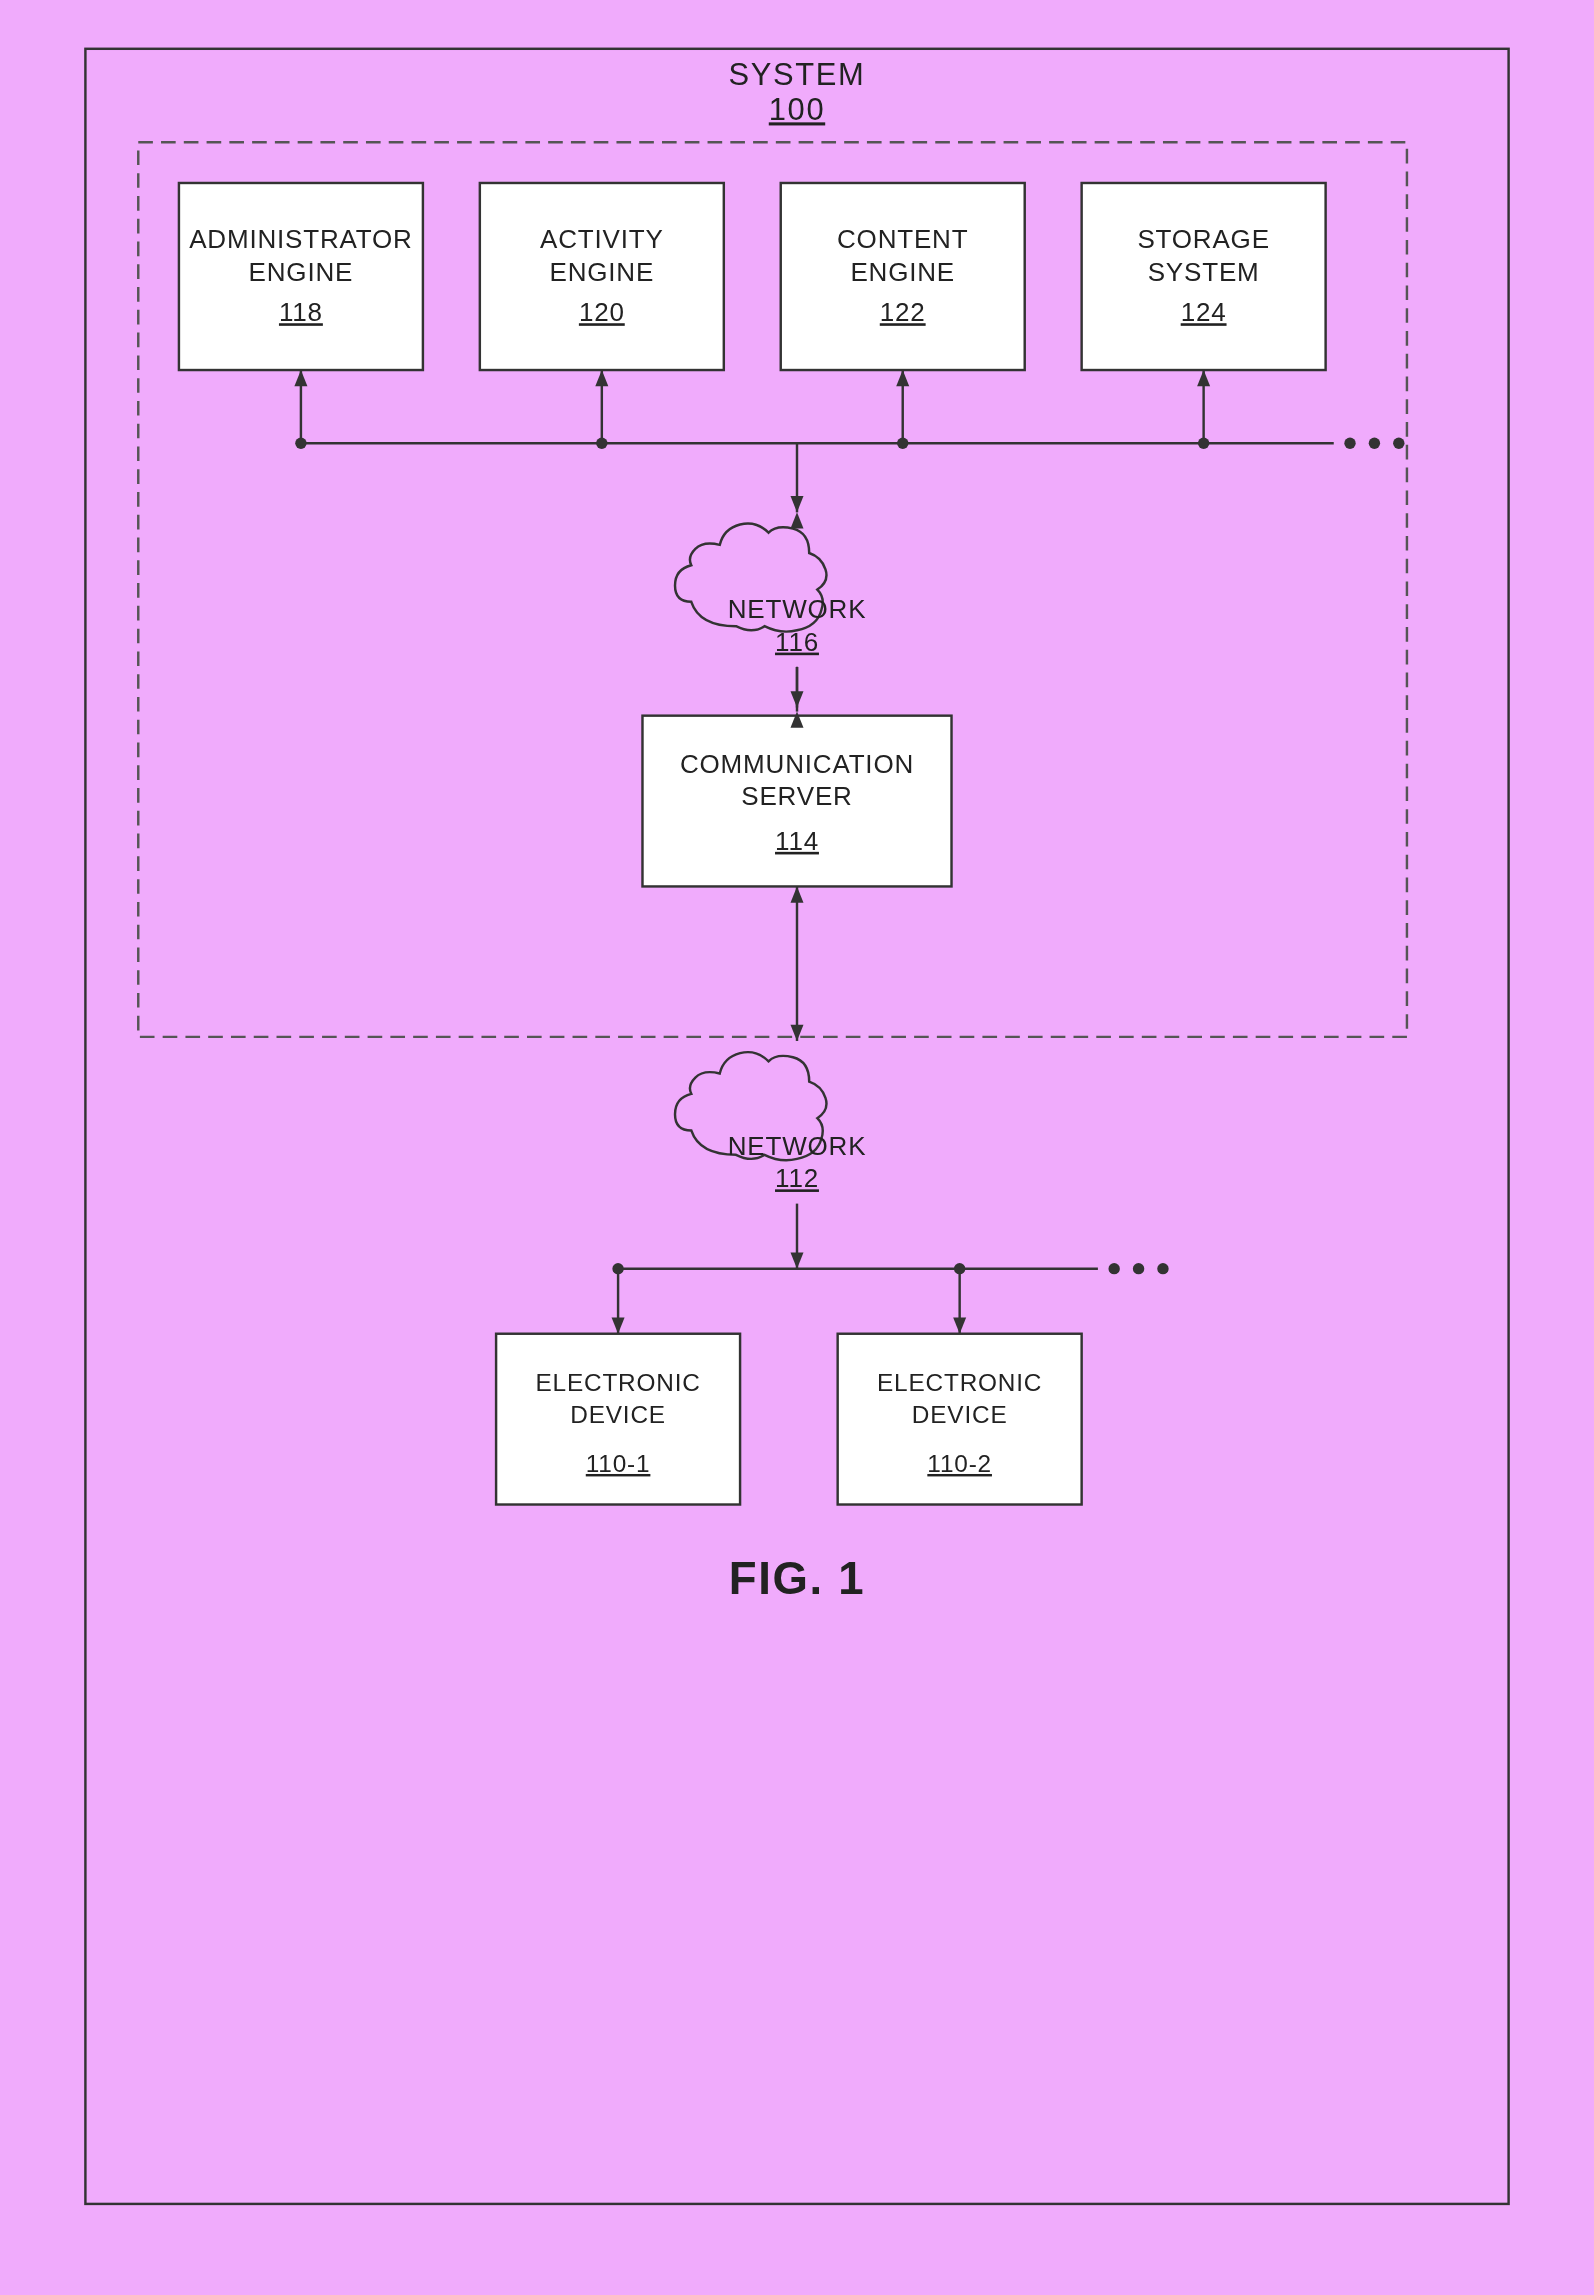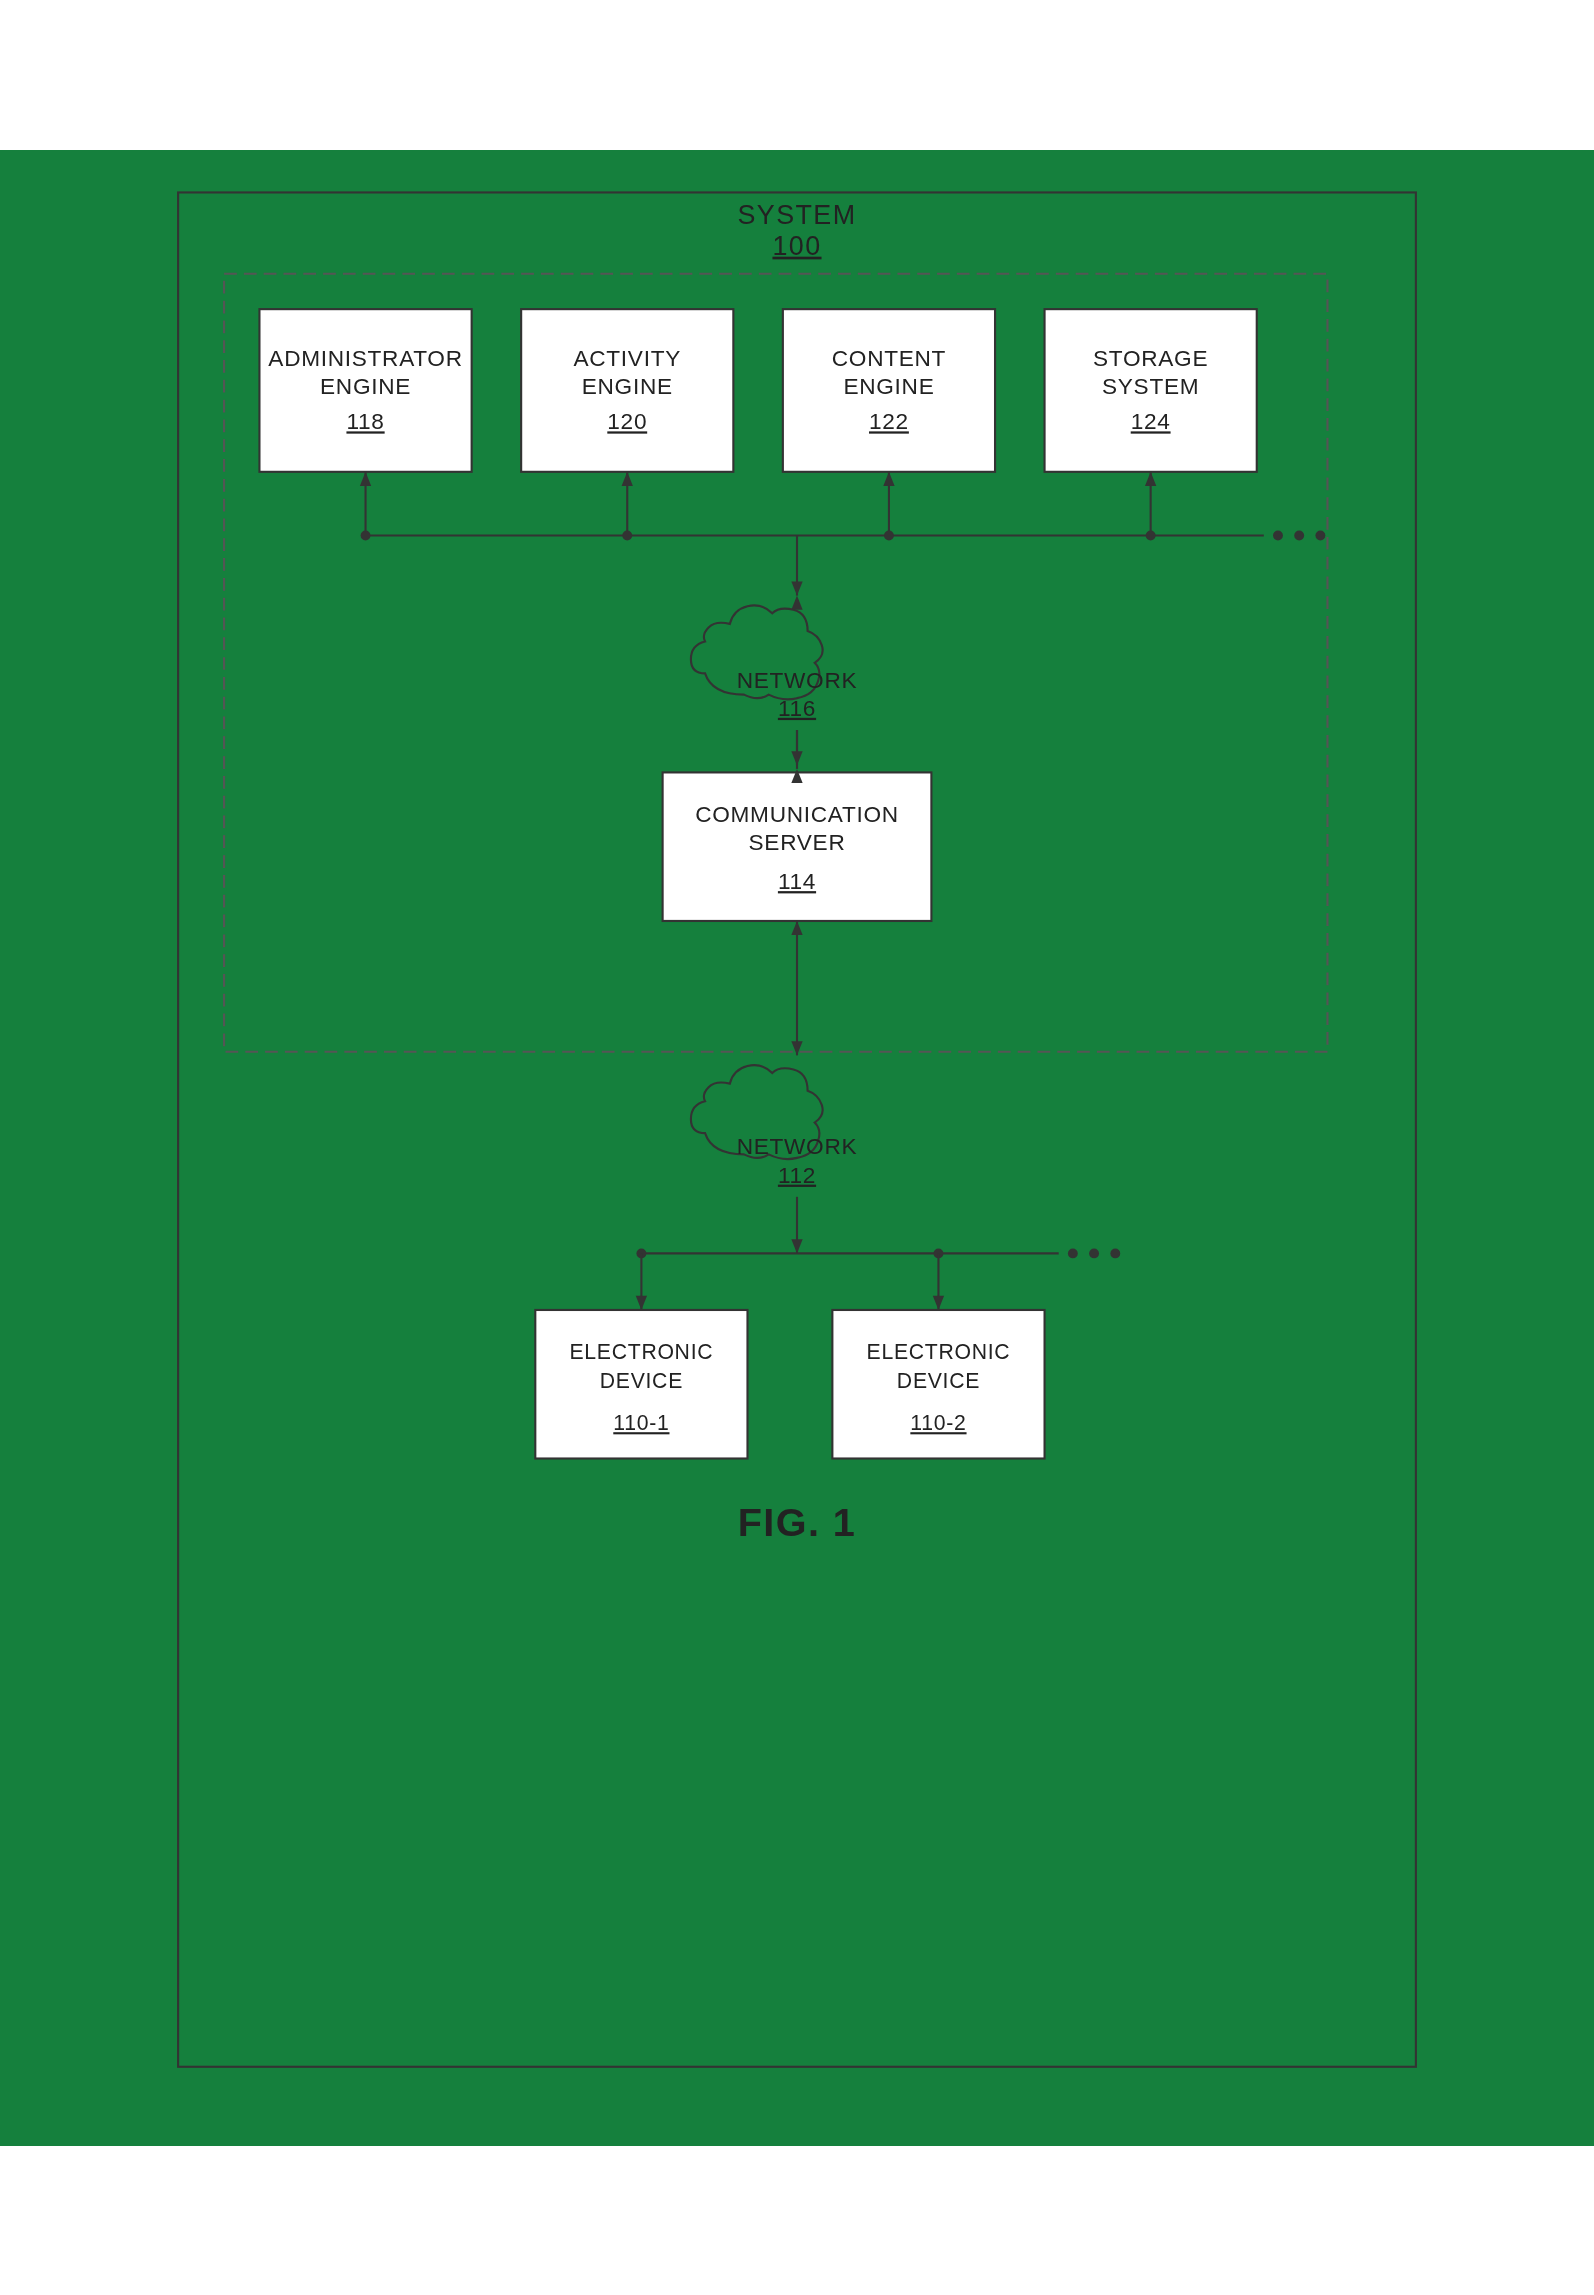--- a/index.html
+++ b/index.html
@@ -14,8 +14,8 @@
     }
     .page {
       width: 1594px;
-      height: 1996px;
-      background: #15803d;
+      height: 2295px;
+      background: #f0abfc;
       position: relative;
       display: flex;
       flex-direction: column;

